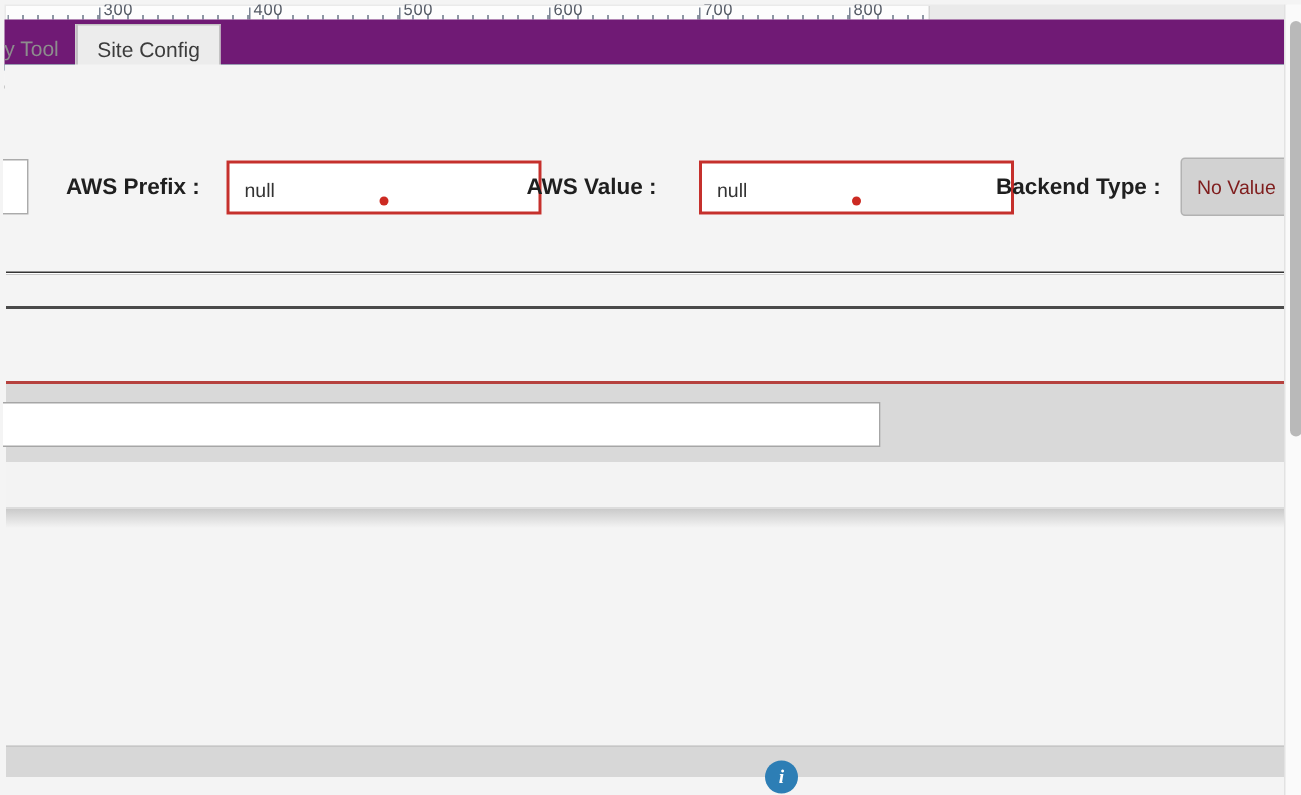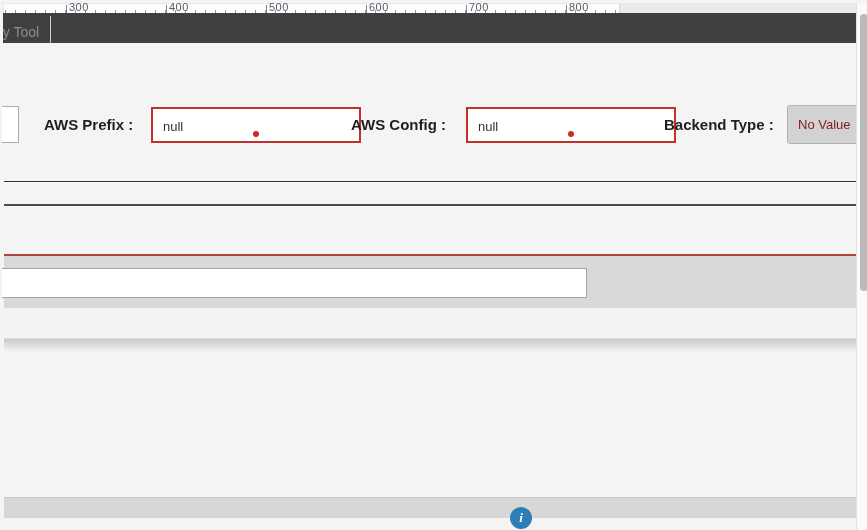--- a/index.html
+++ b/index.html
@@ -32,7 +32,7 @@
   
   .tabbar {
     position:absolute; top:10px; left:0; width:855px; height:34px;
-    background:#404040; border-bottom:4px solid #0f766e;
+    background:#701a75; border-bottom:4px solid #0f766e;
   }
   .tab {
     position:absolute; top:2px; height:32px;

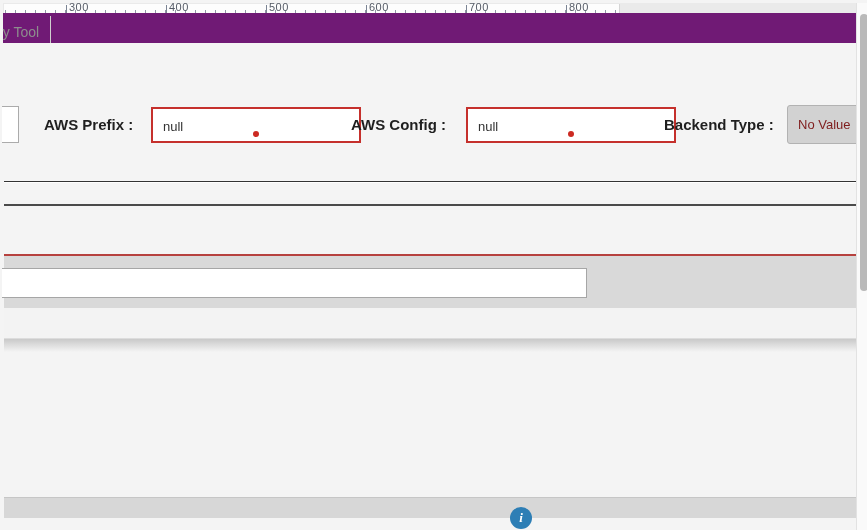--- a/index.html
+++ b/index.html
@@ -152,6 +152,9 @@
   <div class="tab tab-inactive">
     <span>y Tool</span>
   </div>
+  <div class="tab tab-active">
+    <span>Site Config</span>
+  </div>
 </div>
 
 <div class="gap-strip"></div>

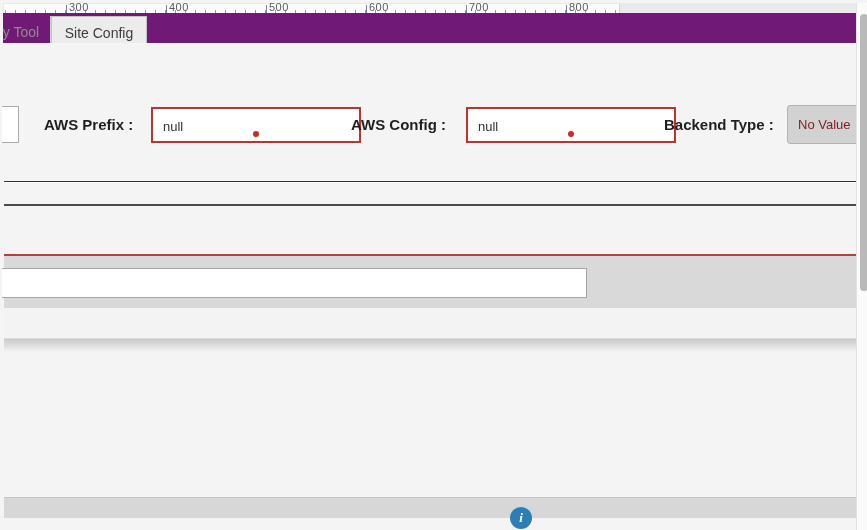--- a/index.html
+++ b/index.html
@@ -170,7 +170,7 @@
     <div class="error-dot"></div>
   </div>
 
-  <div class="form-label label-region">AWS Config :</div>
+  <div class="form-label label-region">AWS Value :</div>
   <div class="error-input-wrap wrap-region">
     <input type="text" value="null" style="">
     <div class="error-dot"></div>

